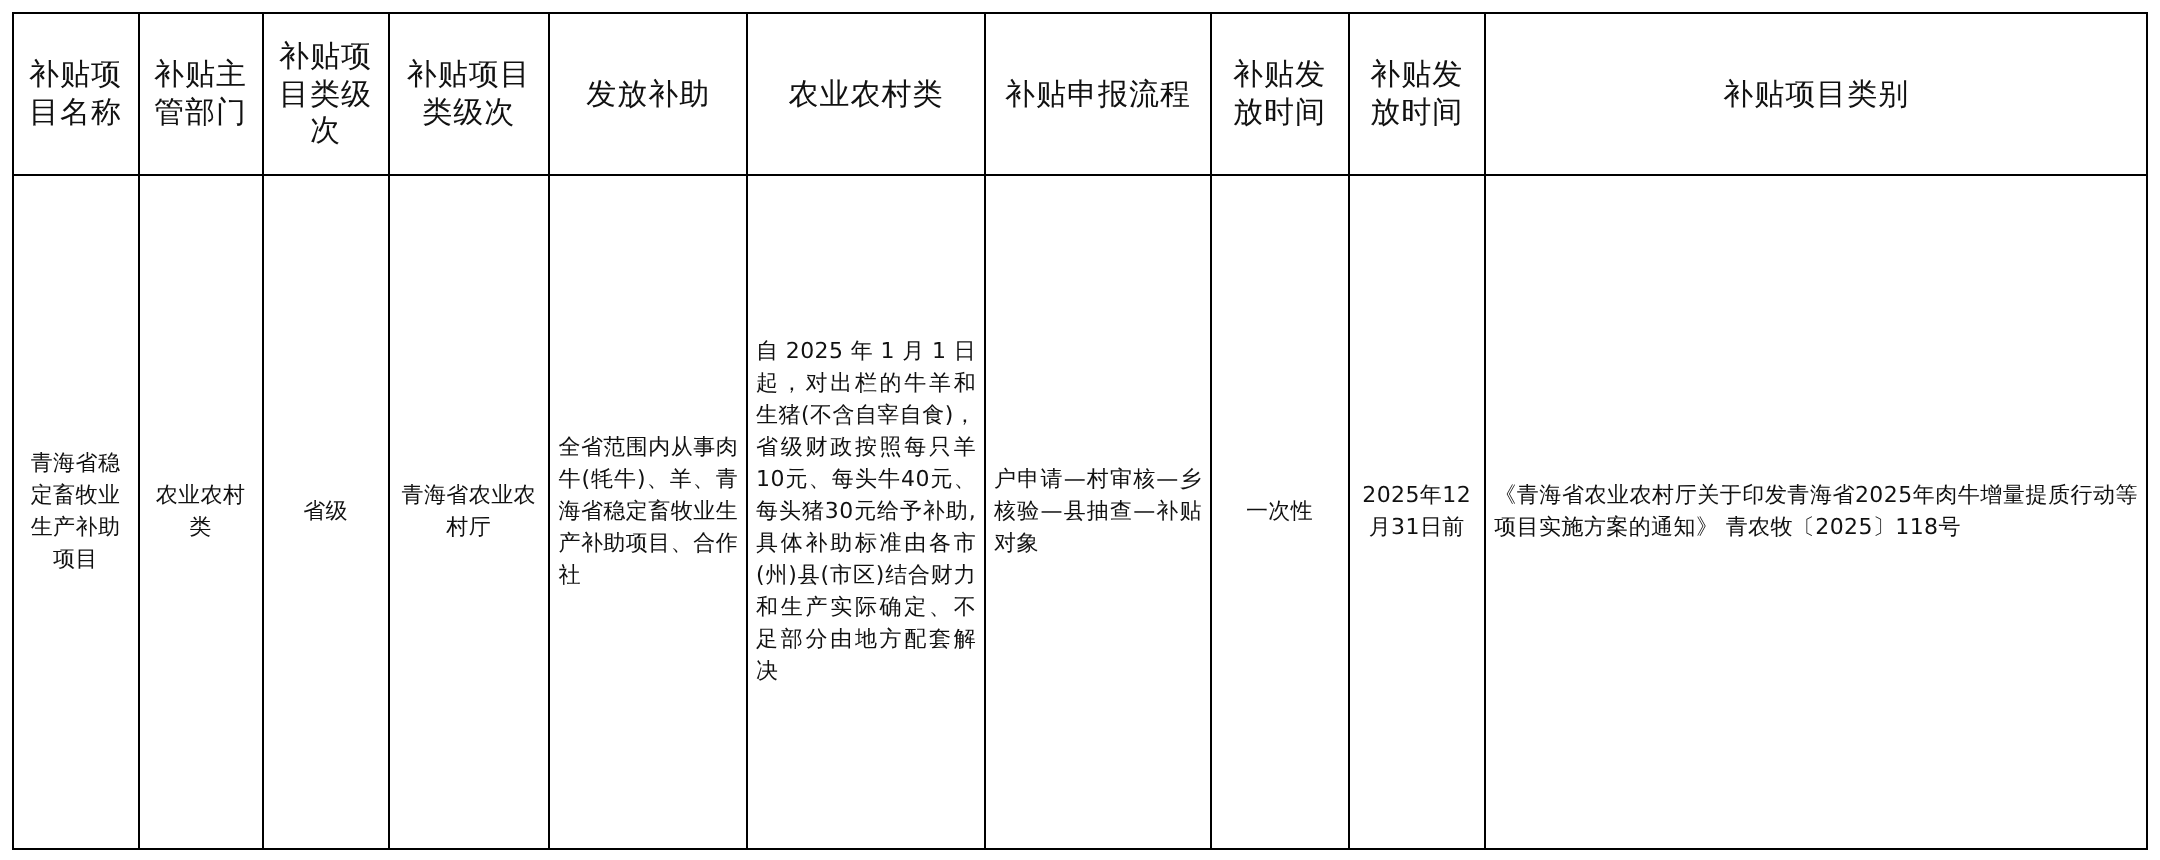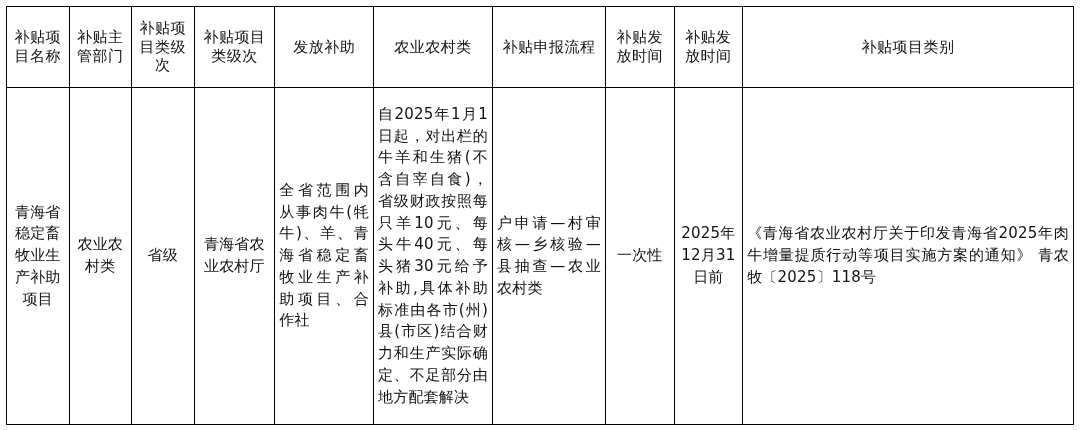--- a/index.html
+++ b/index.html
@@ -42,7 +42,7 @@
     letter-spacing: 0.5px;
   }
   tbody td {
-    font-size: 15px;
+    font-size: 11px;
     line-height: 1.45;
     letter-spacing: 0.2px;
     height: 330px;

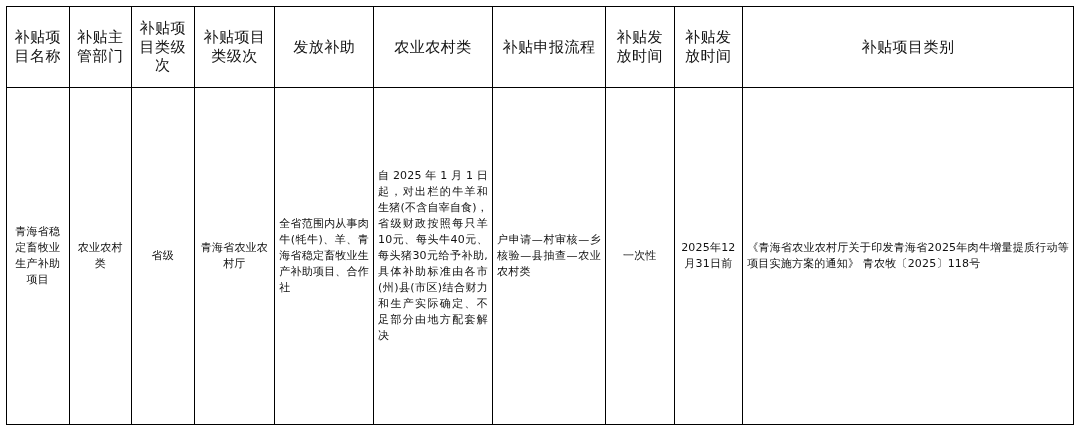--- a/index.html
+++ b/index.html
@@ -119,7 +119,7 @@
         <td class="cell-dept">青海省农业农村厅</td>
         <td class="cell-object">全省范围内从事肉牛(牦牛)、羊、青海省稳定畜牧业生产补助项目、合作社</td>
         <td class="cell-standard">自2025年1月1日起，对出栏的牛羊和生猪(不含自宰自食)，省级财政按照每只羊10元、每头牛40元、每头猪30元给予补助,具体补助标准由各市(州)县(市区)结合财力和生产实际确定、不足部分由地方配套解决</td>
-        <td class="cell-process">户申请—村审核—乡核验—县抽查—农业农村类</td>
+        <td class="cell-process">户申请—村审核—乡核验—县抽查—补贴对象</td>
         <td class="cell-freq">一次性</td>
         <td class="cell-time">2025年12月31日前</td>
         <td class="cell-policy">《青海省农业农村厅关于印发青海省2025年肉牛增量提质行动等项目实施方案的通知》 青农牧〔2025〕118号</td>

